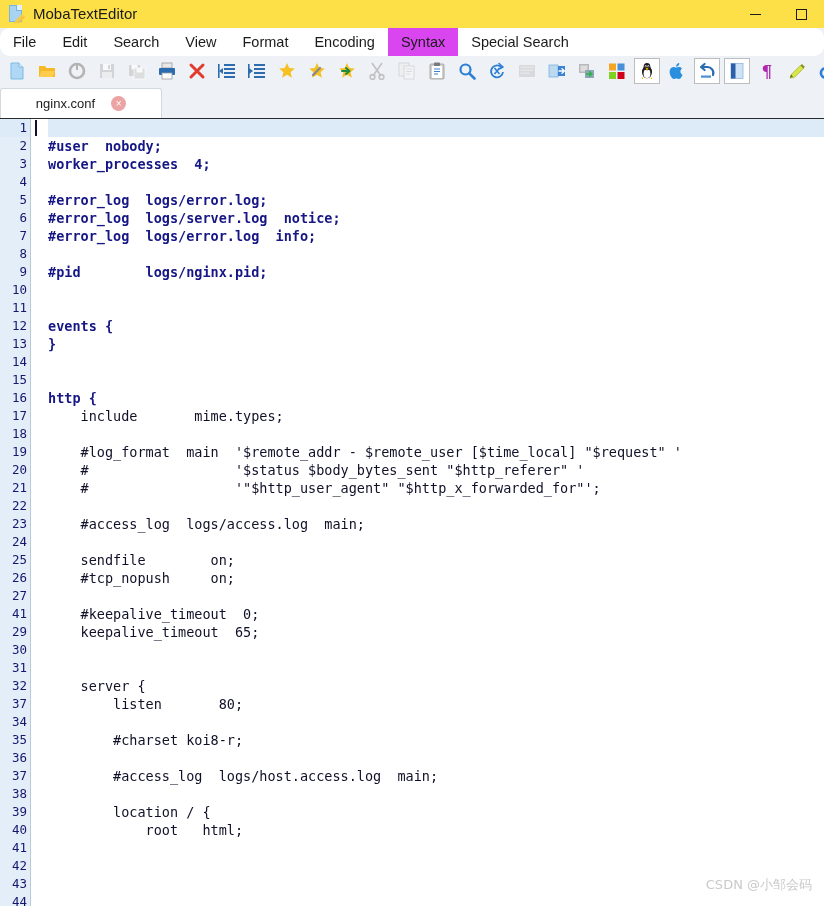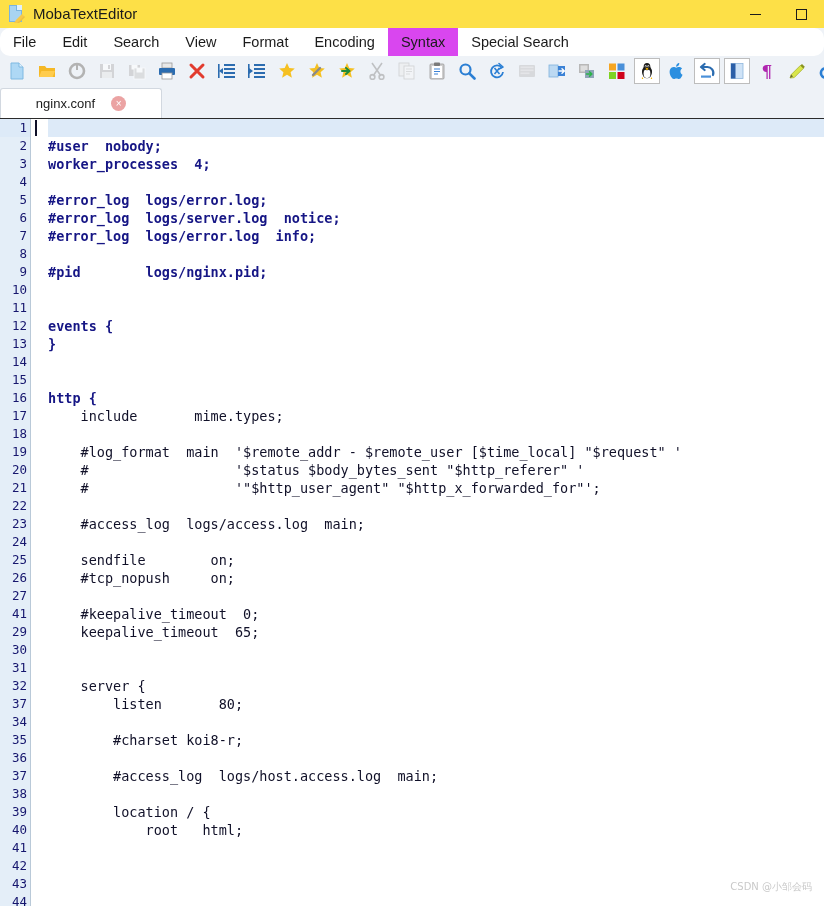--- a/index.html
+++ b/index.html
@@ -232,7 +232,7 @@
     position: absolute;
     right: 12px;
     bottom: 12px;
-    font-size: 10px;
+    font-size: 13px;
     color: #c9c9c9;
     font-family: "DejaVu Sans", sans-serif;
     pointer-events: none;

